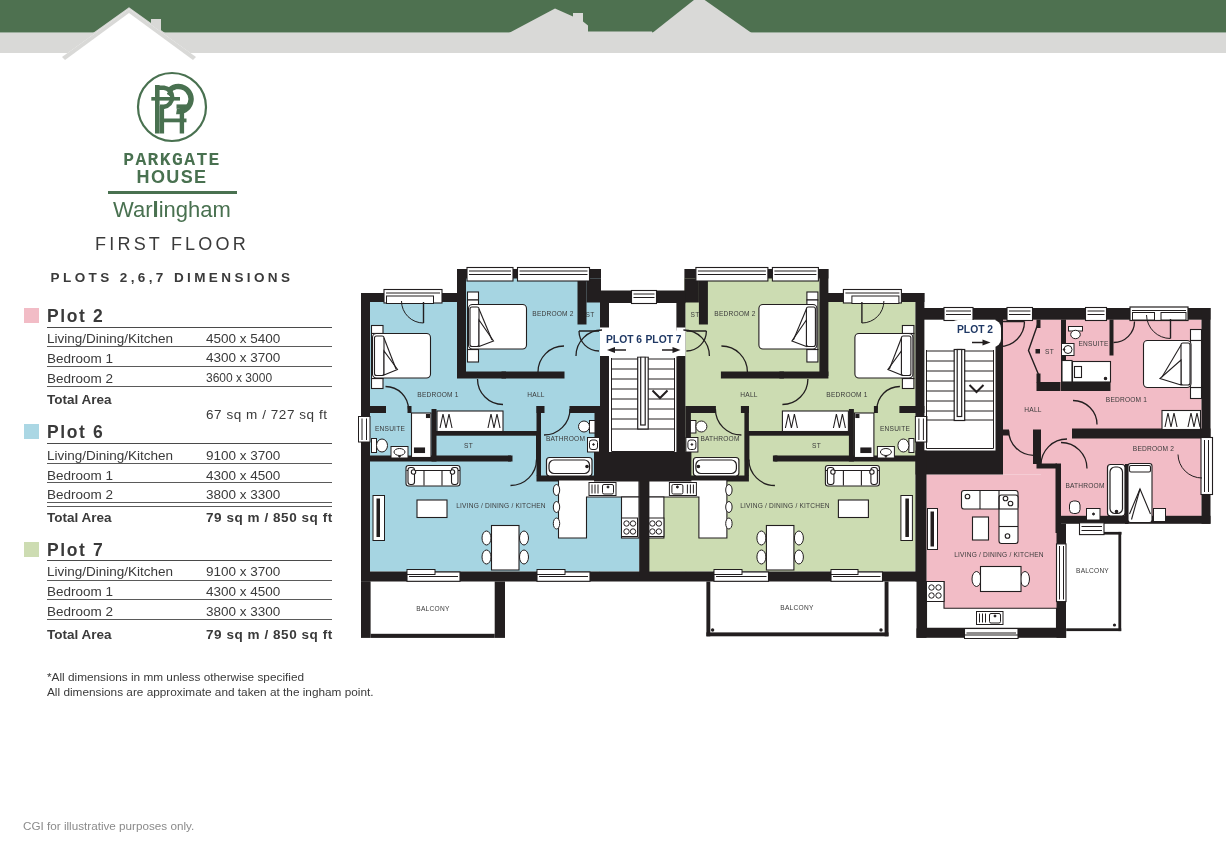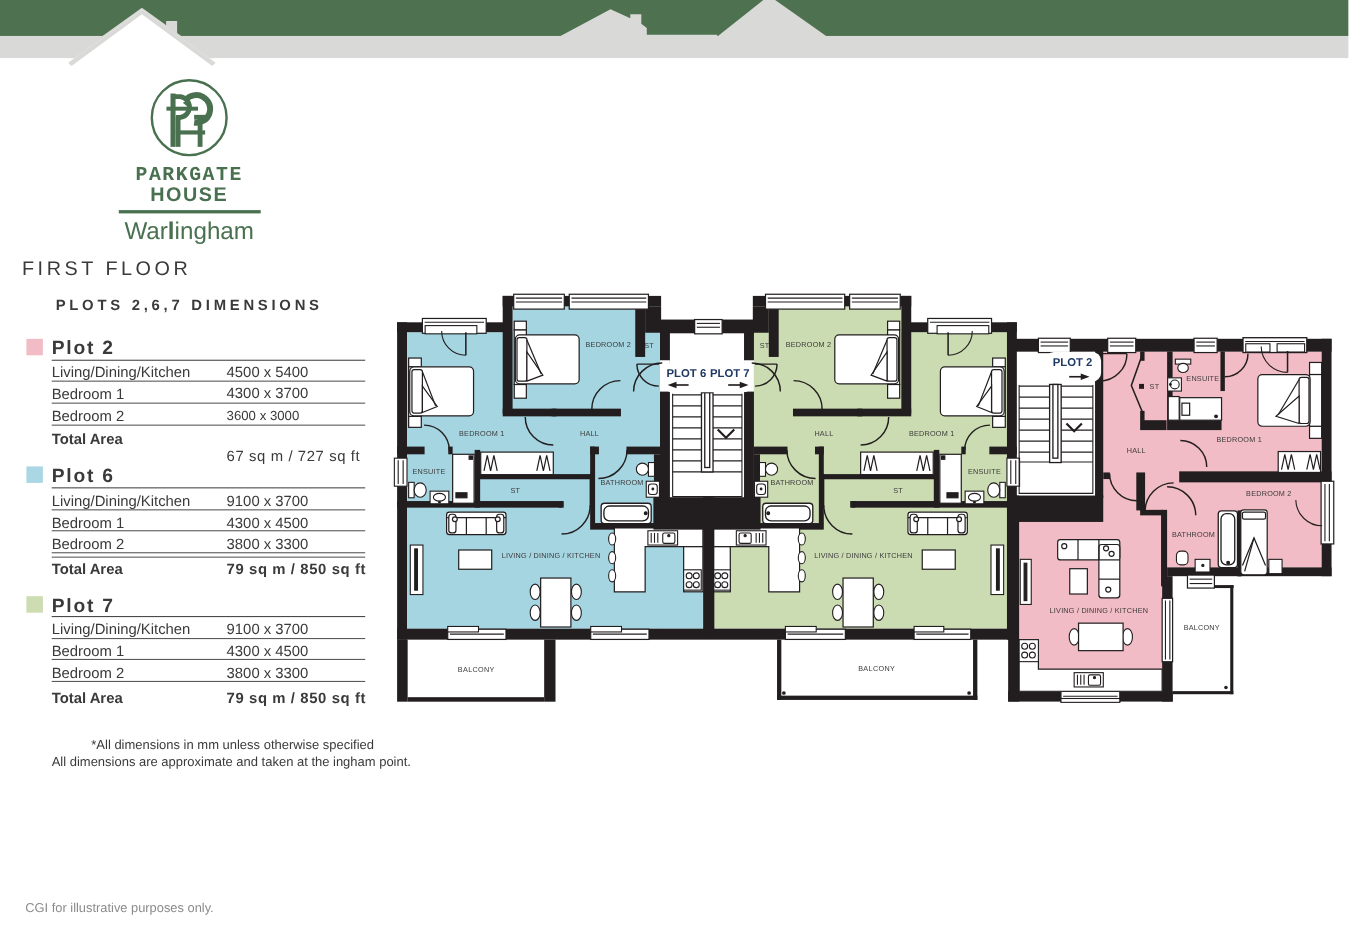--- a/index.html
+++ b/index.html
@@ -61,7 +61,7 @@
 
 <div class="abs green" style="left:0;top:197px;width:344px;text-align:center;font-size:22px;">War<b>l</b>ingham</div>
 
-<div class="abs dark" style="left:0;top:234px;width:344px;text-align:left;font-size:18px;font-weight:500;letter-spacing:3.2px;margin-left:20px;">FIRST FLOOR</div>
+<div class="abs dark" style="left:0;top:234px;width:344px;text-align:center;font-size:18px;font-weight:500;letter-spacing:3.2px;">FIRST FLOOR</div>
 
 <div class="abs dark" style="left:0;top:270px;width:344px;text-align:center;font-size:13.5px;font-weight:bold;letter-spacing:3.4px;">PLOTS 2,6,7 DIMENSIONS</div>
 

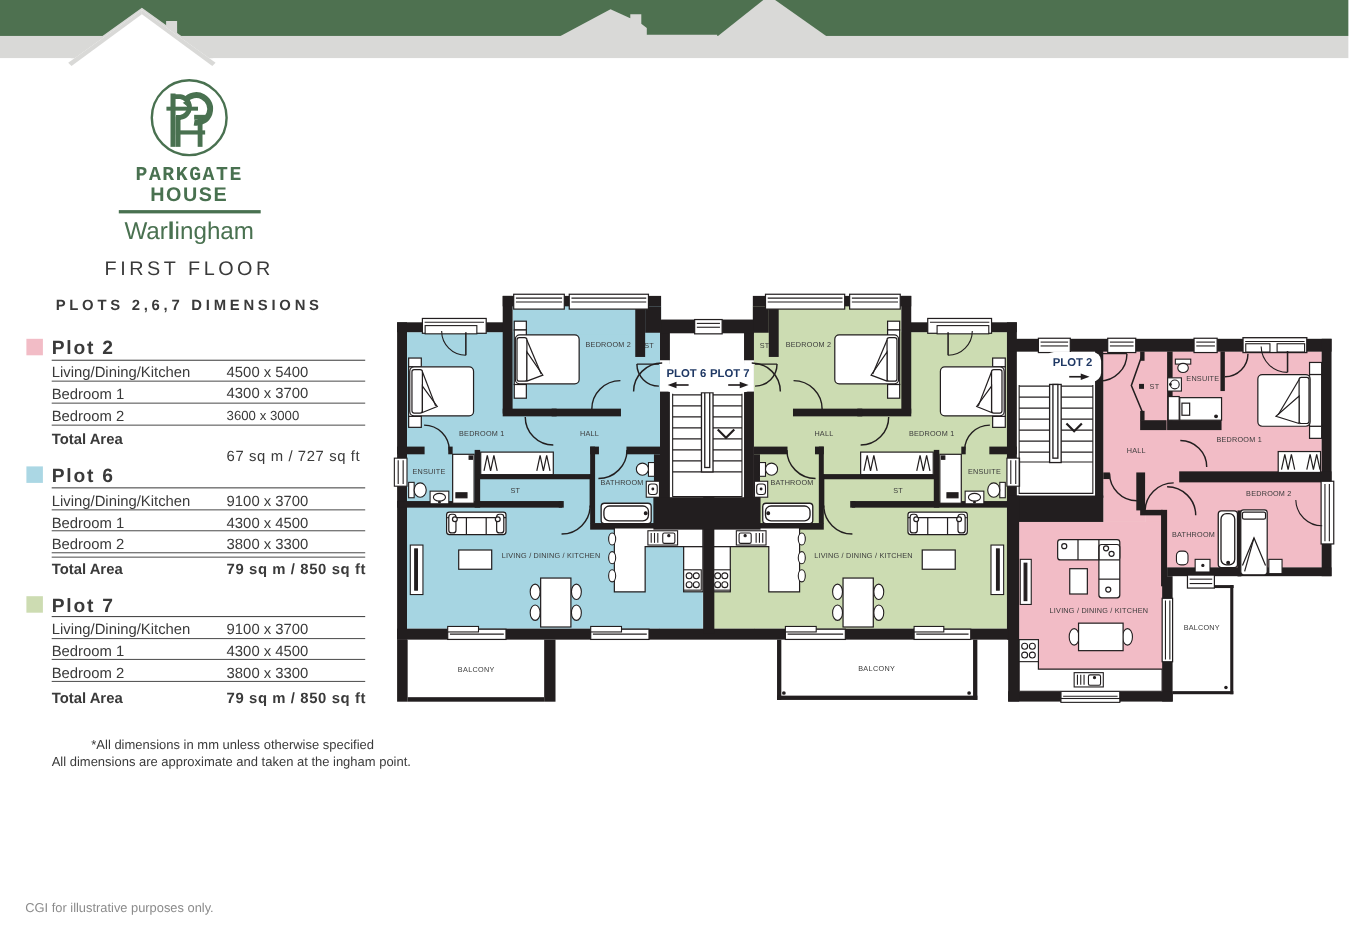--- a/index.html
+++ b/index.html
@@ -120,7 +120,7 @@
   <div class="abs" style="left:206px;top:626.5px;font-size:13.5px;font-weight:bold;letter-spacing:0.55px;">79 sq m / 850 sq ft</div>
 </div>
 
-<div class="abs dark" style="left:47px;top:669.5px;font-size:11.8px;margin-left:36px;">*All dimensions in mm unless otherwise specified</div>
+<div class="abs dark" style="left:47px;top:669.5px;font-size:11.8px;">*All dimensions in mm unless otherwise specified</div>
 <div class="abs dark" style="left:47px;top:684.5px;font-size:11.8px;">All dimensions are approximate and taken at the ingham point.</div>
 
 <div class="abs" style="left:23px;top:818.5px;font-size:11.7px;color:#8b8b8b;">CGI for illustrative purposes only.</div>

